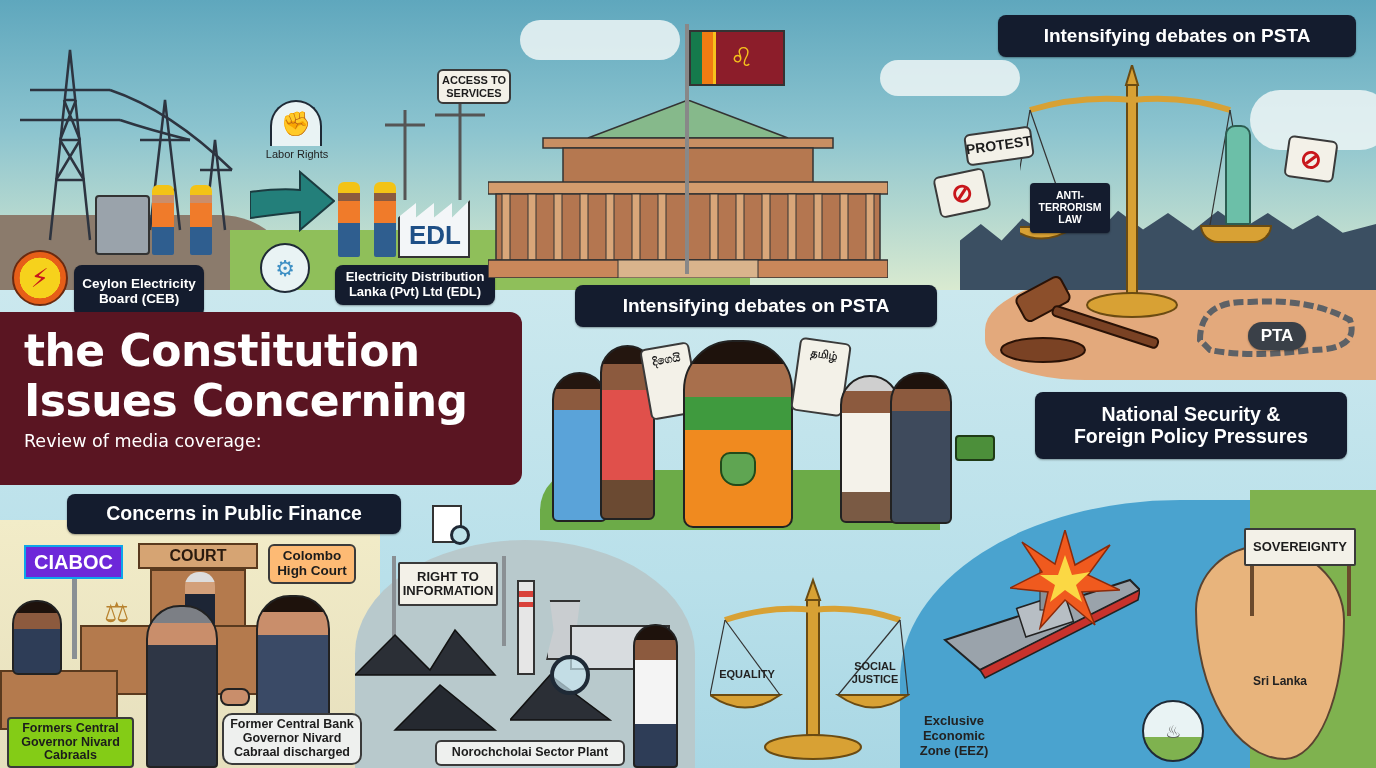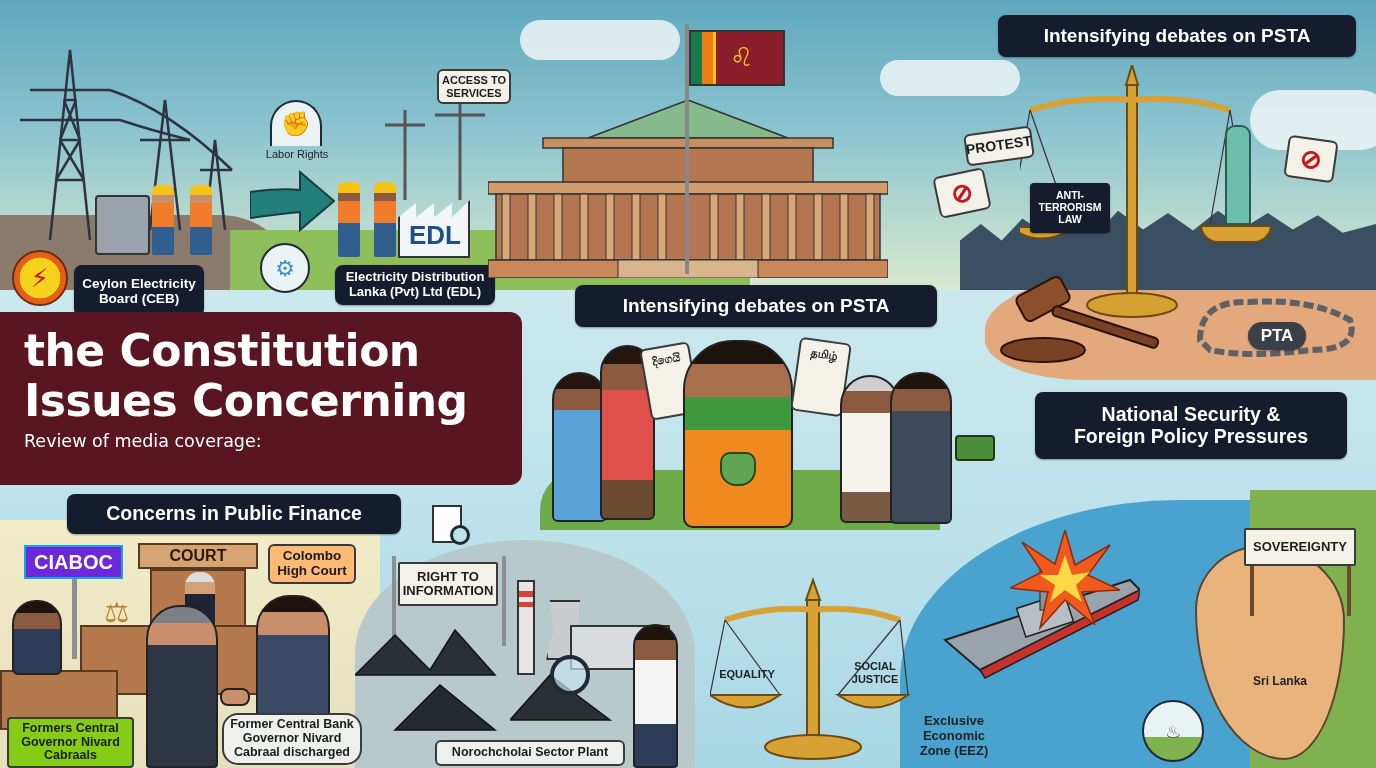--- a/index.html
+++ b/index.html
@@ -289,7 +289,7 @@
     <span>Governor Nivard</span>
     <span>Cabraals</span>
   </div>
-  <div class="sign" style="left:222px;top:713px;width:140px;height:52px;font-size:12.5px;border-radius:16px;background:#eef0ee;">
+  <div class="sign" style="left:222px;top:713px;width:140px;height:52px;font-size:12.5px;border-radius:10px;background:#eef0ee;">
     <span>Former Central Bank</span>
     <span>Governor Nivard</span>
     <span>Cabraal discharged</span>

